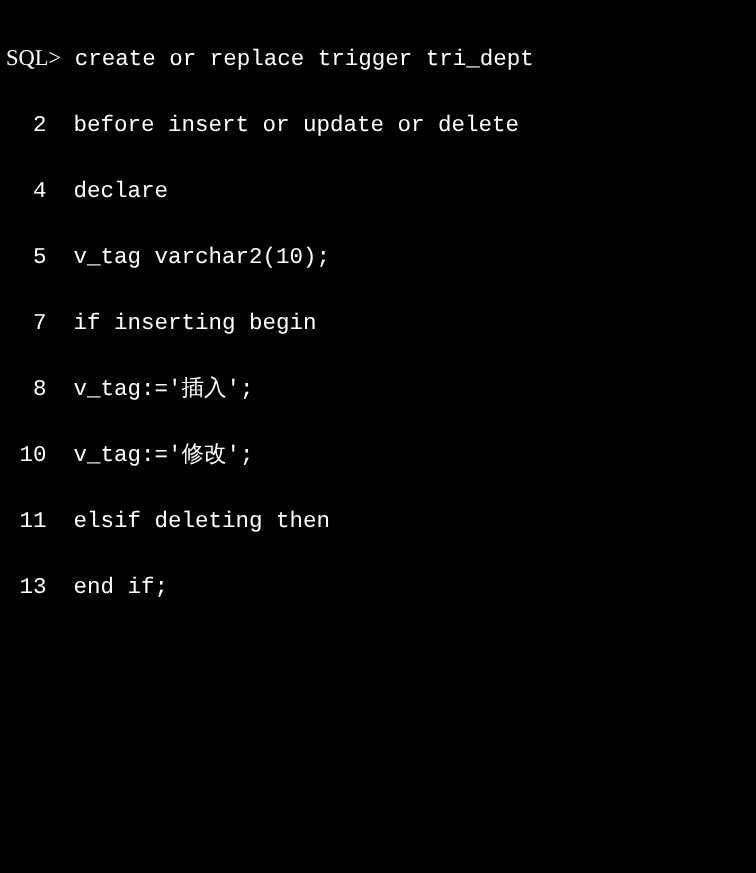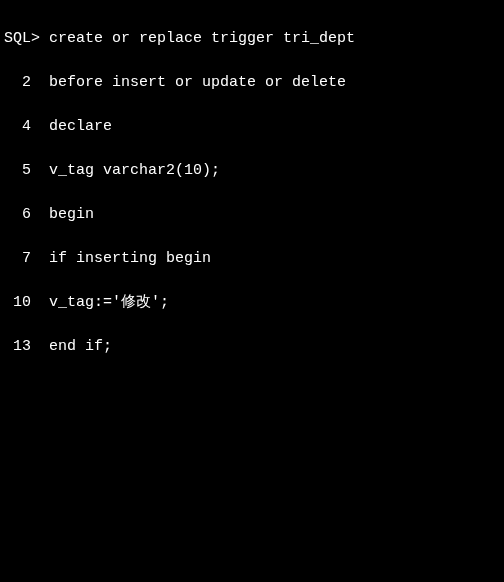--- a/index.html
+++ b/index.html
@@ -18,7 +18,7 @@
     padding: 6px 4px;
     white-space: pre;
   }
-  .prompt { color: #fff; }
+  .prompt { color: #fff; font-family: Liberation Serif, serif; }
   .lineno {
     display: inline-block;
     width: 3ch;

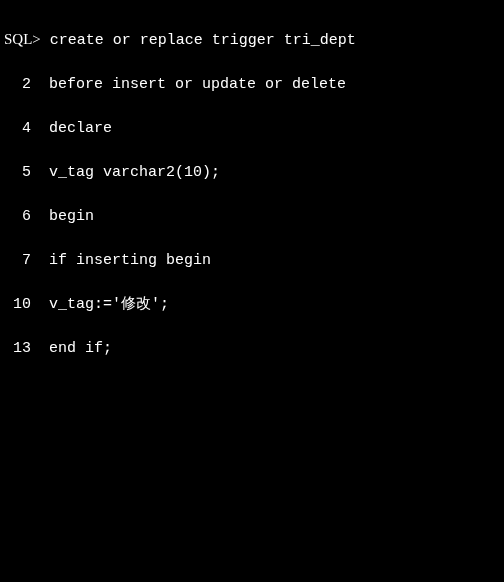--- a/index.html
+++ b/index.html
@@ -35,7 +35,6 @@
 <div><span class="lineno">2</span>  <span class="code">before insert or update or delete</span></div>
 <div><span class="lineno">4</span>  <span class="code">declare</span></div>
 <div><span class="lineno">5</span>  <span class="code">v_tag varchar2(10);</span></div>
-<div><span class="lineno">6</span>  <span class="code">begin</span></div>
 <div><span class="lineno">7</span>  <span class="code">if inserting begin</span></div>
 <div><span class="lineno">10</span>  <span class="code">v_tag:='修改';</span></div>
 <div><span class="lineno">13</span>  <span class="code">end if;</span></div>

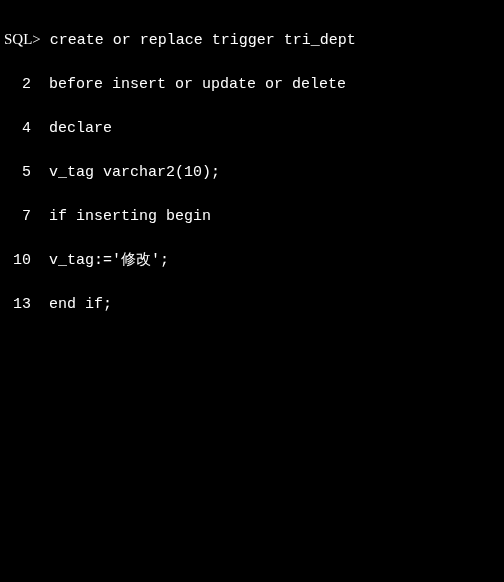--- a/index.html
+++ b/index.html
@@ -36,6 +36,7 @@
 <div><span class="lineno">4</span>  <span class="code">declare</span></div>
 <div><span class="lineno">5</span>  <span class="code">v_tag varchar2(10);</span></div>
 <div><span class="lineno">7</span>  <span class="code">if inserting begin</span></div>
+<div><span class="lineno">8</span>  <span class="code">v_tag:='插入';</span></div>
 <div><span class="lineno">10</span>  <span class="code">v_tag:='修改';</span></div>
 <div><span class="lineno">13</span>  <span class="code">end if;</span></div>
 

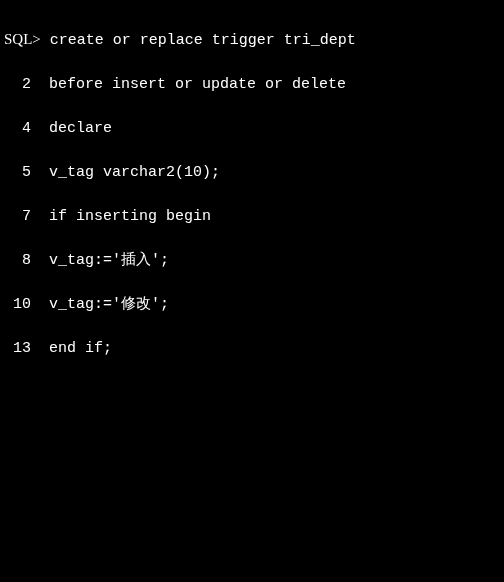--- a/index.html
+++ b/index.html
@@ -38,6 +38,7 @@
 <div><span class="lineno">7</span>  <span class="code">if inserting begin</span></div>
 <div><span class="lineno">8</span>  <span class="code">v_tag:='插入';</span></div>
 <div><span class="lineno">10</span>  <span class="code">v_tag:='修改';</span></div>
+<div><span class="lineno">11</span>  <span class="code">elsif deleting then</span></div>
 <div><span class="lineno">13</span>  <span class="code">end if;</span></div>
 
 

